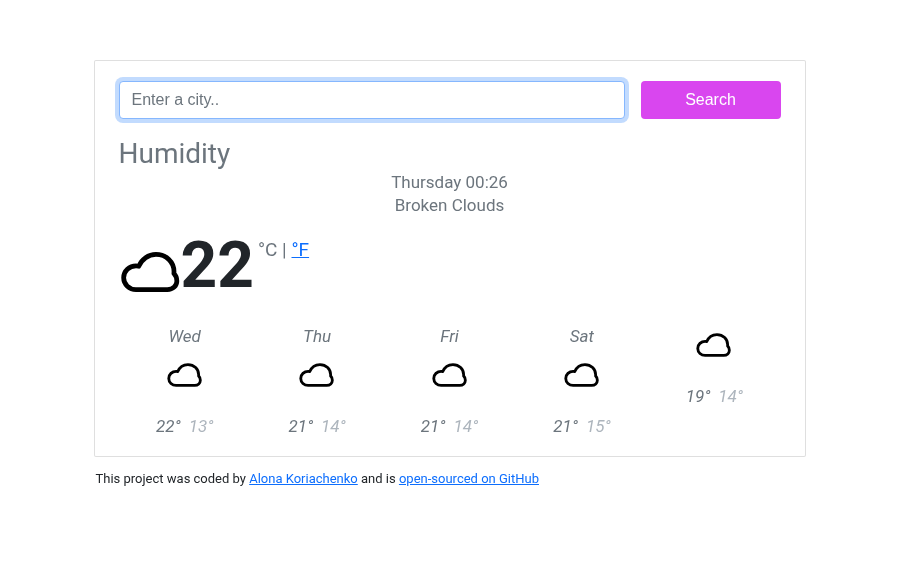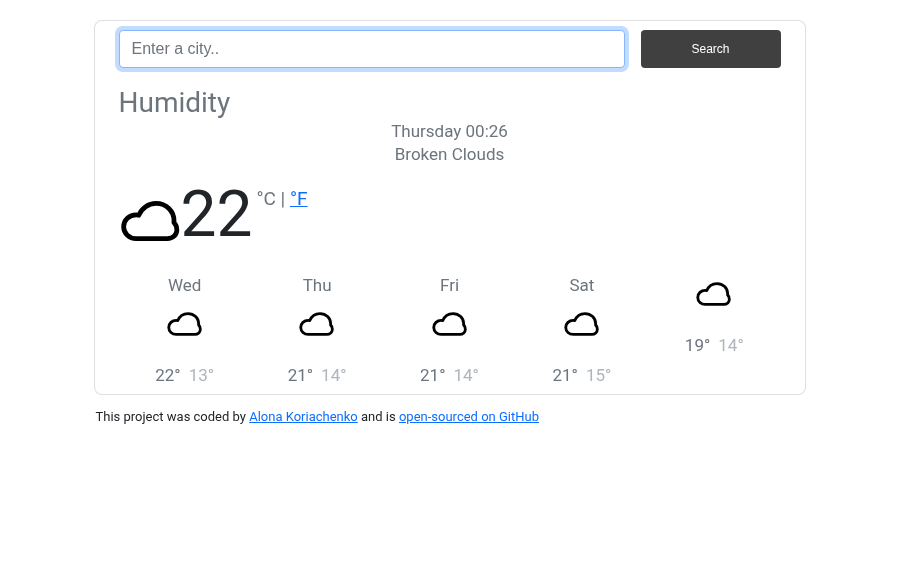--- a/index.html
+++ b/index.html
@@ -16,9 +16,10 @@
     }
     .card {
       border: 1px solid rgba(0,0,0,0.125);
-      border-radius: 8px;
-      padding: 9px 24px;
+      border-radius: 2px;
+      padding: 20px 24px;
       background: #fff;
+      margin-top: 40px;
     }
     .search-row {
       display: flex;

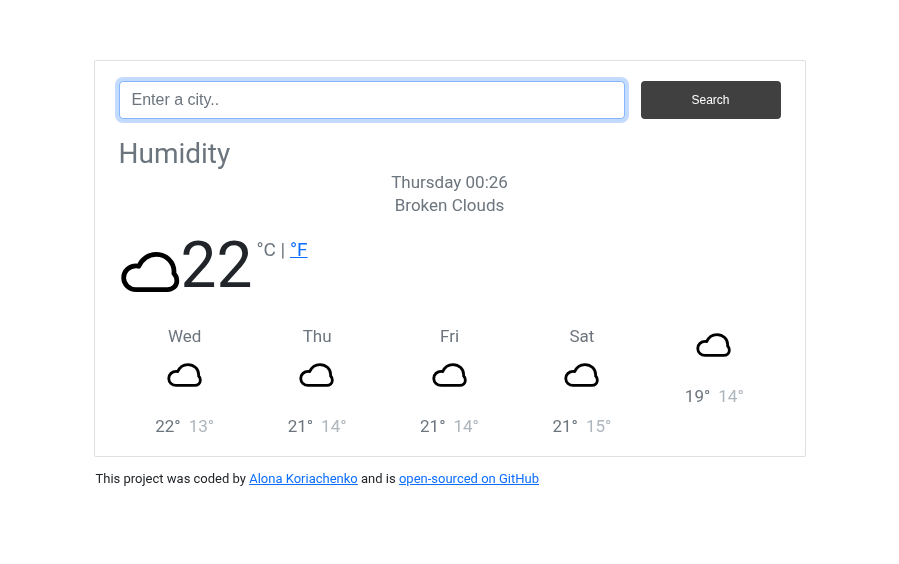--- a/index.html
+++ b/index.html
@@ -41,12 +41,12 @@
     }
     .search-input::placeholder { color: #6c757d; }
     .search-btn {
-      background: #404040;
+      background: #d946ef;
       color: #fff;
       border: none;
       border-radius: 4px;
       padding: 6px 32px;
-      font-size: 12px;
+      font-size: 16px;
       cursor: pointer;
       min-width: 140px;
     }

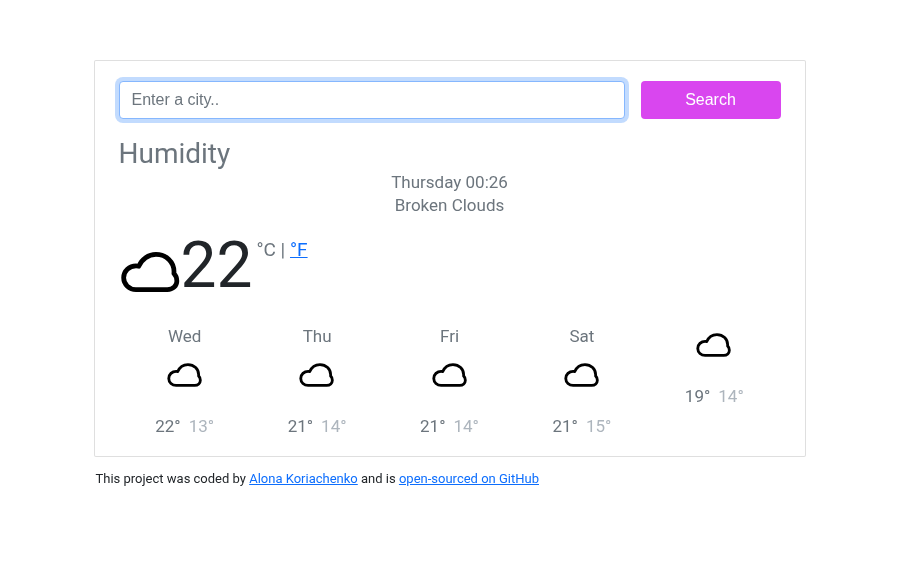--- a/index.html
+++ b/index.html
@@ -82,7 +82,7 @@
     }
     .big-temp {
       font-size: 64px;
-      font-weight: 400;
+      font-weight: 700;
       line-height: 1;
       color: #212529;
       margin-left: -2px;

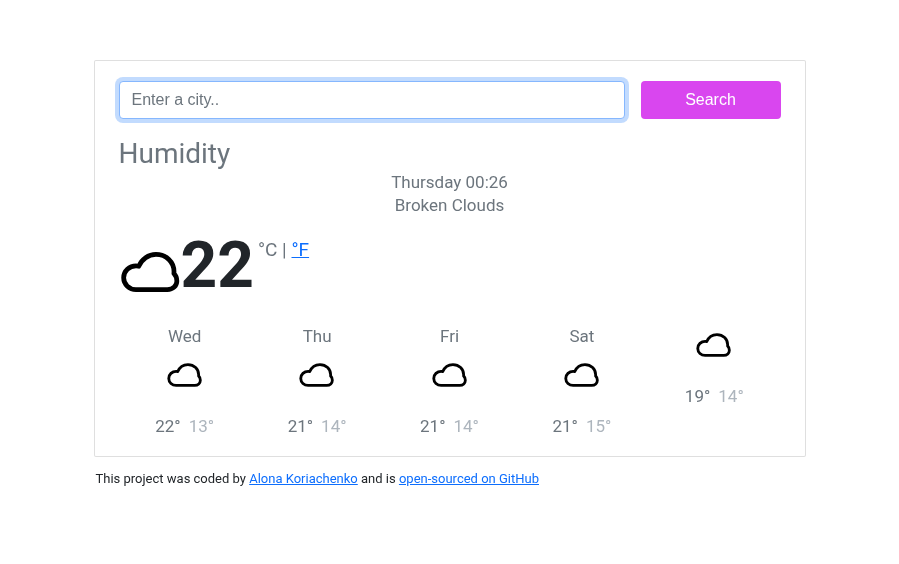--- a/index.html
+++ b/index.html
@@ -110,6 +110,7 @@
       display: flex;
       margin-top: 22px;
       justify-content: center;
+      font-style: italic;
     }
     .forecast-col {
       flex: 1;

